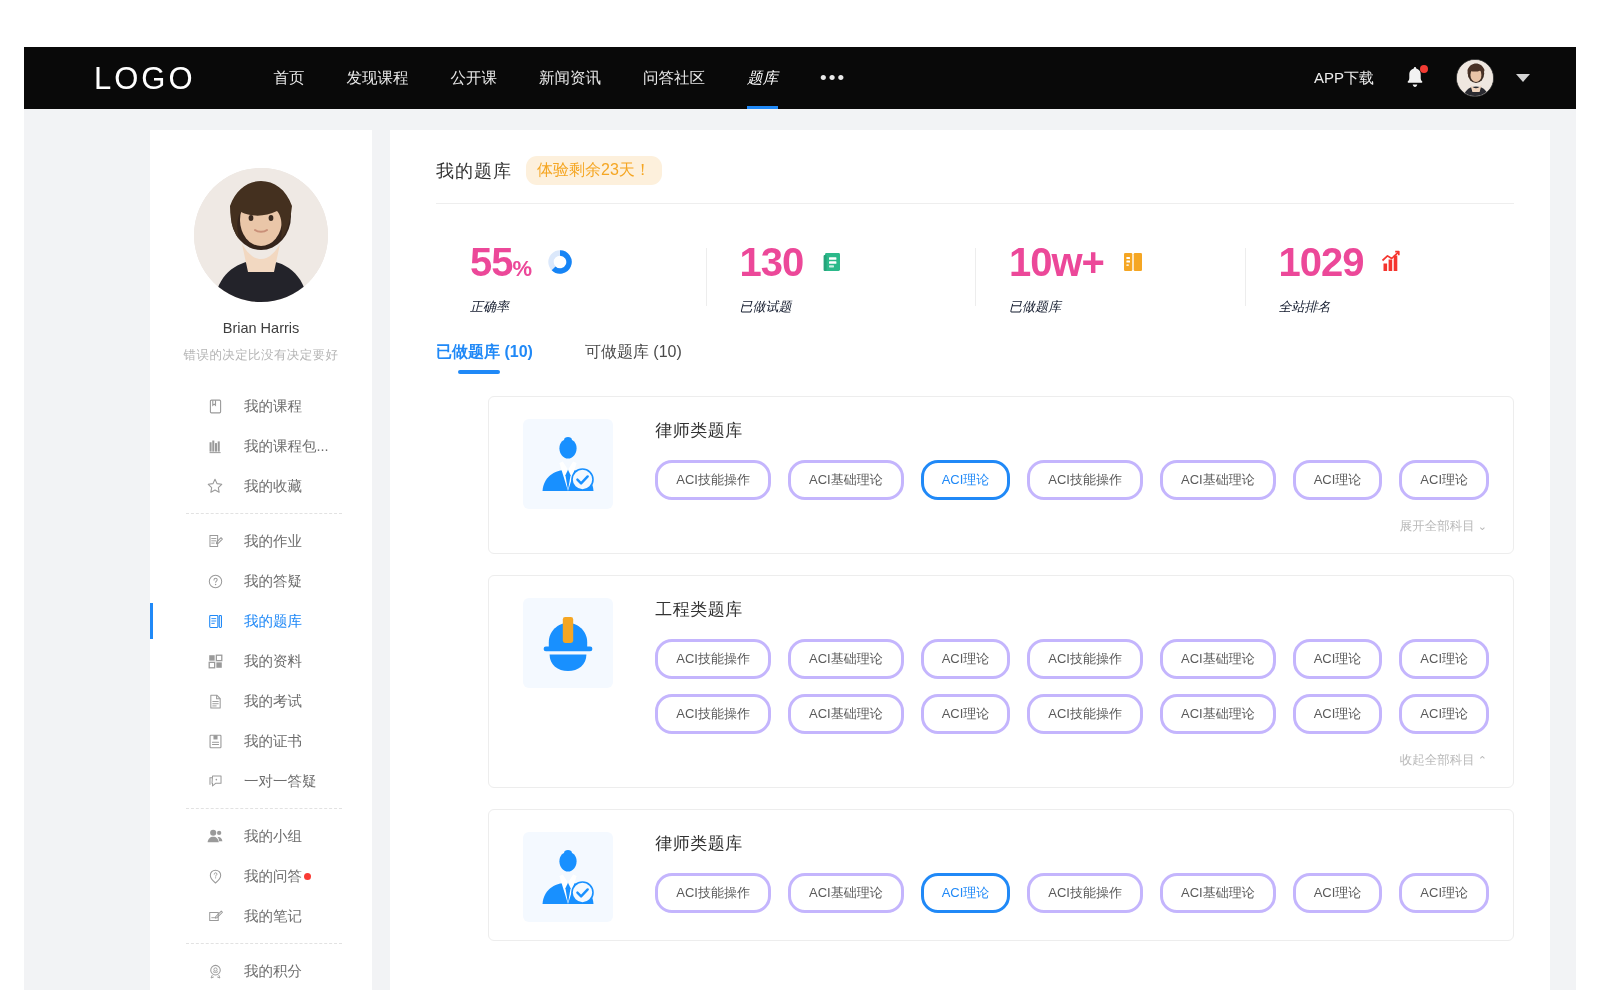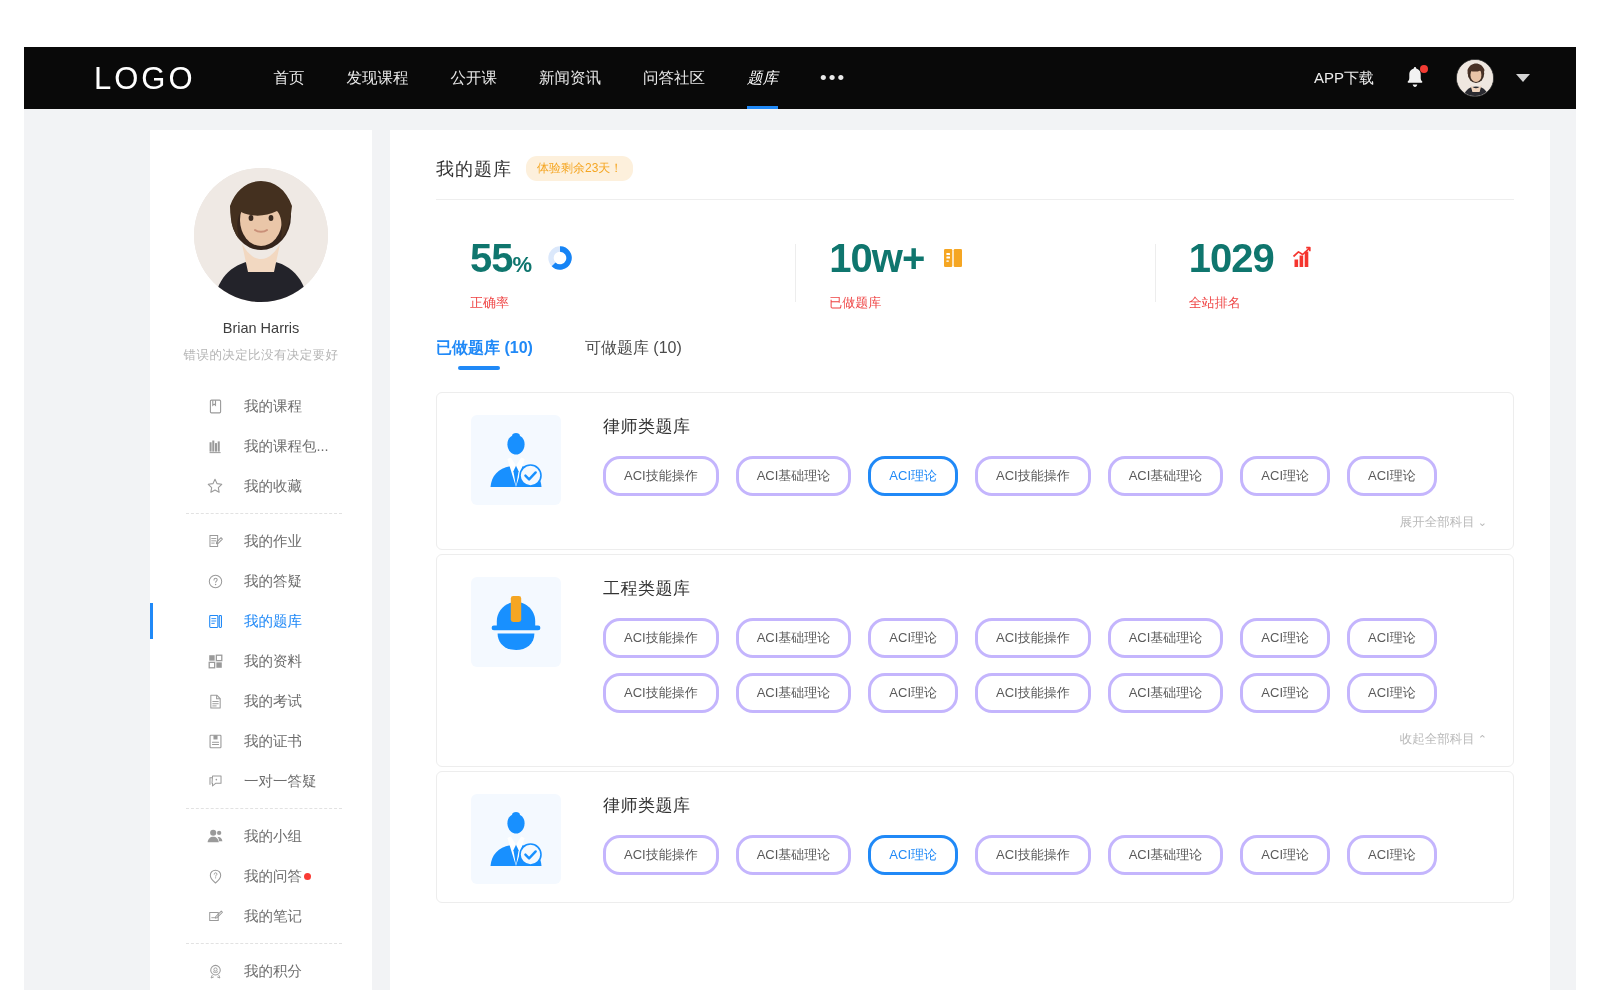--- a/index.html
+++ b/index.html
@@ -171,7 +171,7 @@
   .trial-badge {
     background: #fdf0dc;
     color: #f5a623;
-    font-size: 12px;
+    font-size: 16px;
     padding: 4px 11px;
     border-radius: 11px;
     white-space: nowrap;

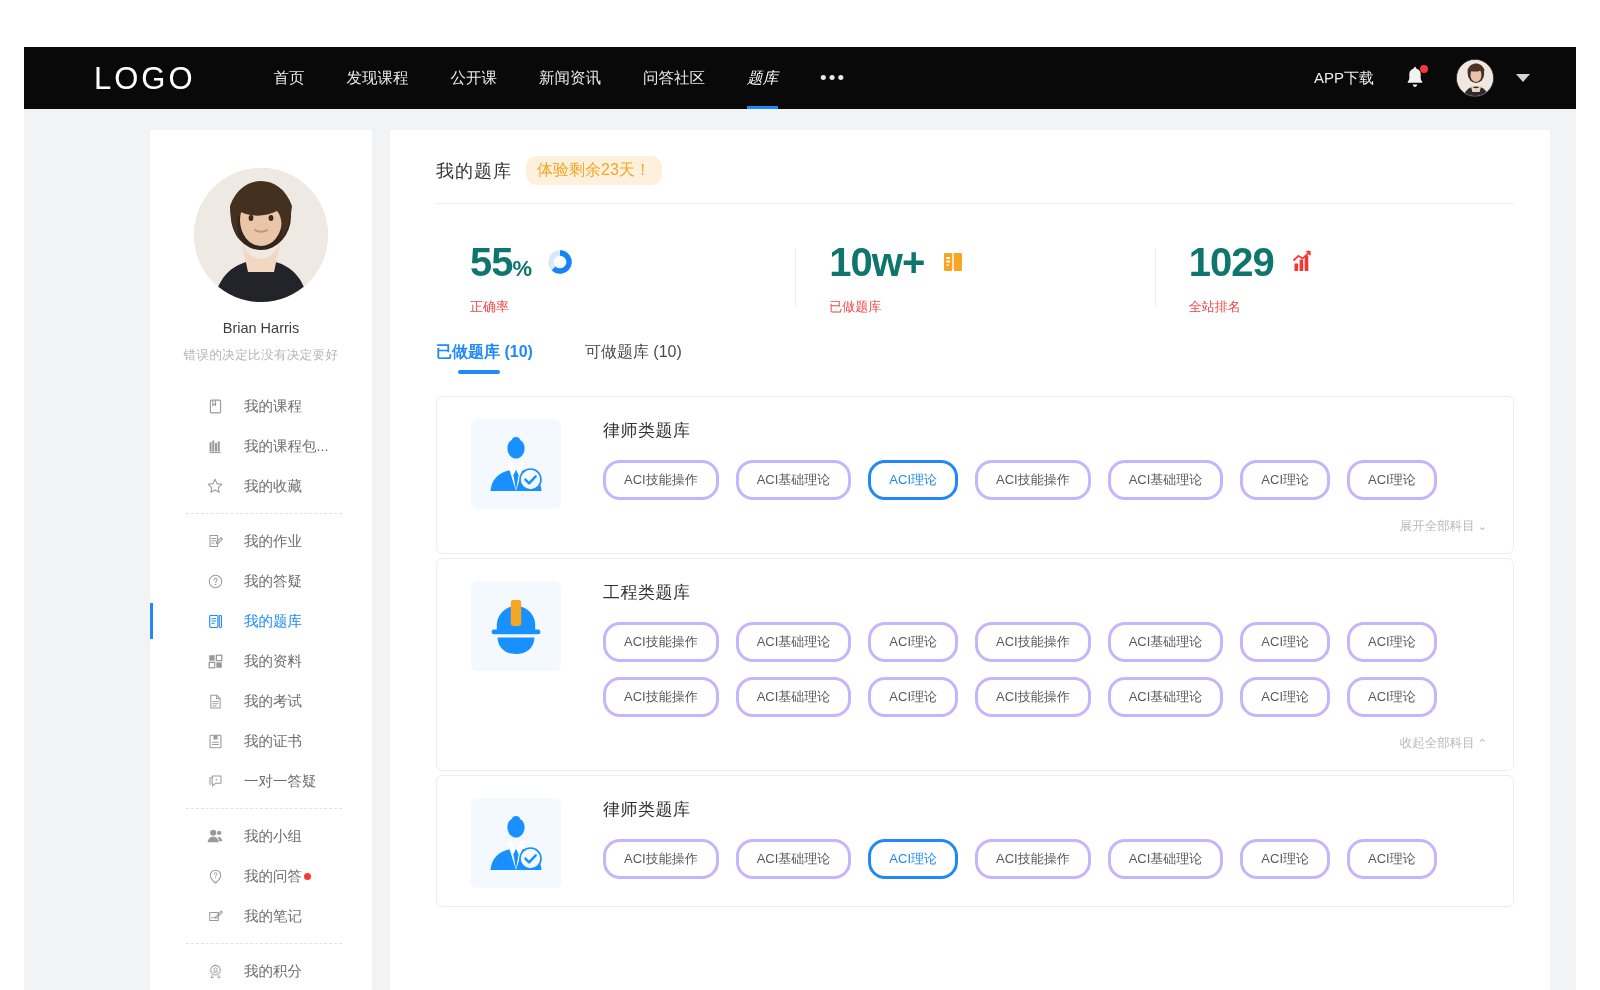--- a/index.html
+++ b/index.html
@@ -194,7 +194,7 @@
   }
   .stat-row { display: flex; align-items: center; gap: 16px; }
   .stat-num {
-    font-size: 40px; color: #0f766e; font-weight: 700;
+    font-size: 40px; color: #ec4899; font-weight: 700;
     letter-spacing: -1px; line-height: 1;
   }
   .stat-num .suffix { font-size: 22px; font-weight: 700; }

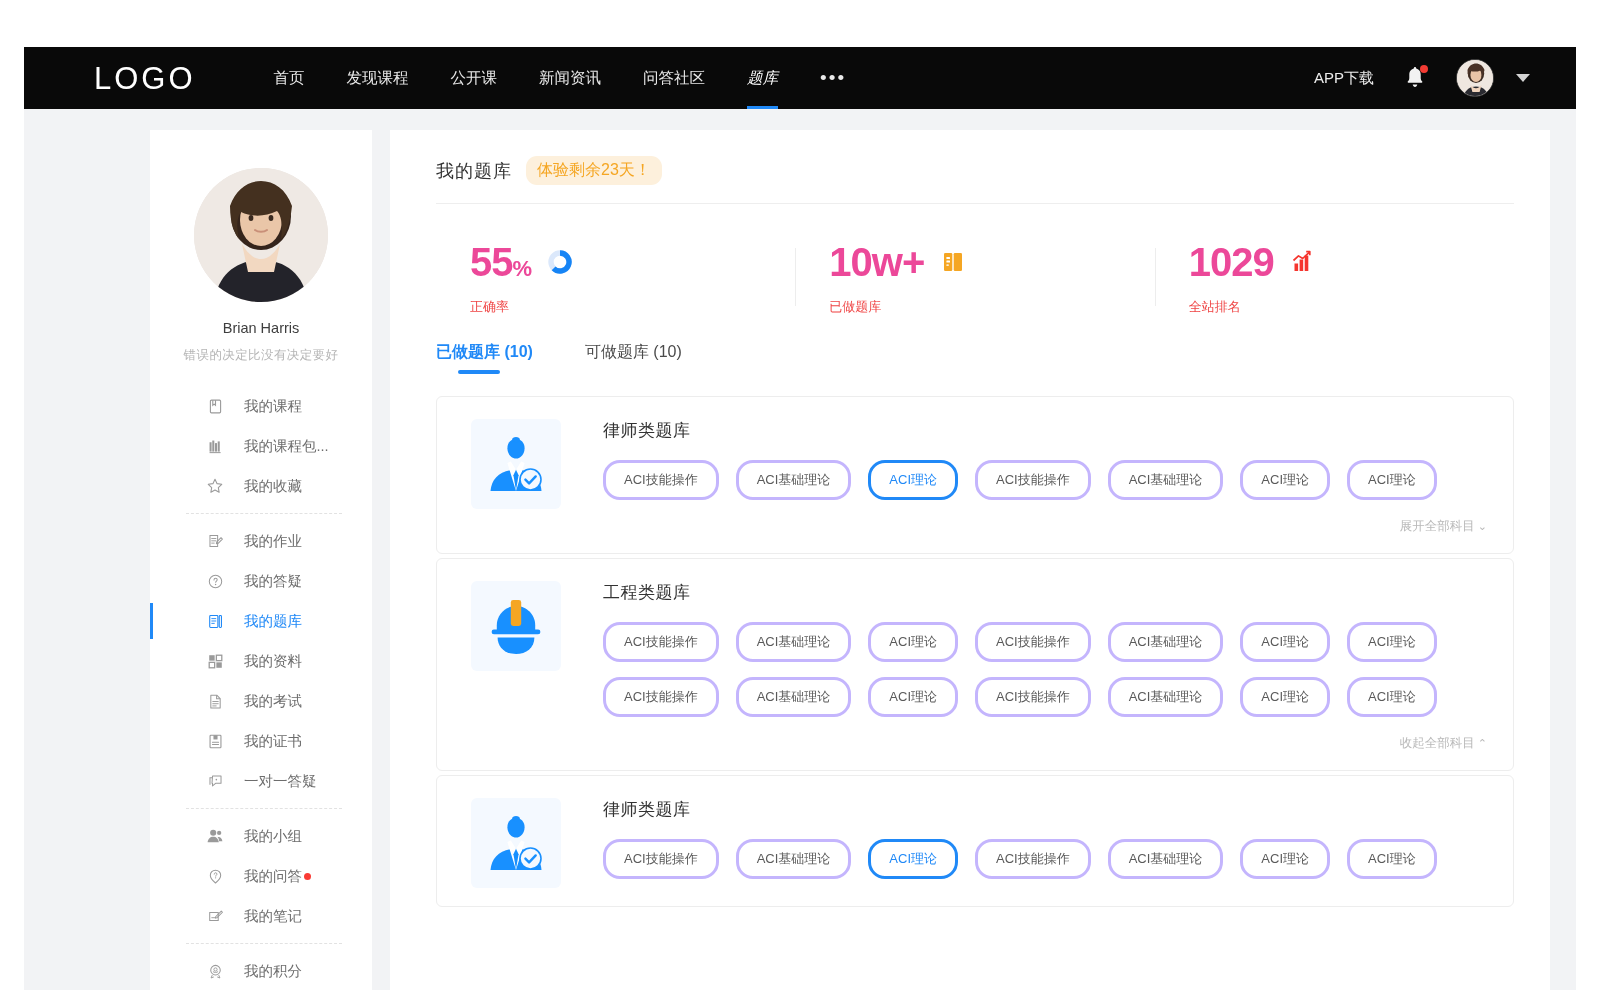--- a/index.html
+++ b/index.html
@@ -487,6 +487,21 @@
             </div>
             <div class="stat">
               <div class="stat-row">
+                <div class="stat-num"><span>130</span></div>
+                <span>
+                  <svg class="stat-ico" viewBox="0 0 26 26">
+                    <rect x="6" y="4" width="15" height="18" rx="1.4" fill="#2bb98a"></rect>
+                    <rect x="4.6" y="6" width="3" height="16" rx="1" fill="#24a47a"></rect>
+                    <rect x="10" y="8.2" width="7.4" height="2.6" rx=".6" fill="#ffffff"></rect>
+                    <rect x="10" y="12.2" width="7.4" height="2.6" rx=".6" fill="#ffffff"></rect>
+                    <rect x="10" y="16.2" width="5" height="2.2" rx=".6" fill="#ffffff" opacity=".75"></rect>
+                  </svg>
+                </span>
+              </div>
+              <div class="stat-label">已做试题</div>
+            </div>
+            <div class="stat">
+              <div class="stat-row">
                 <div class="stat-num"><span>10w+</span></div>
                 <span>
                   <svg class="stat-ico" viewBox="0 0 26 26">

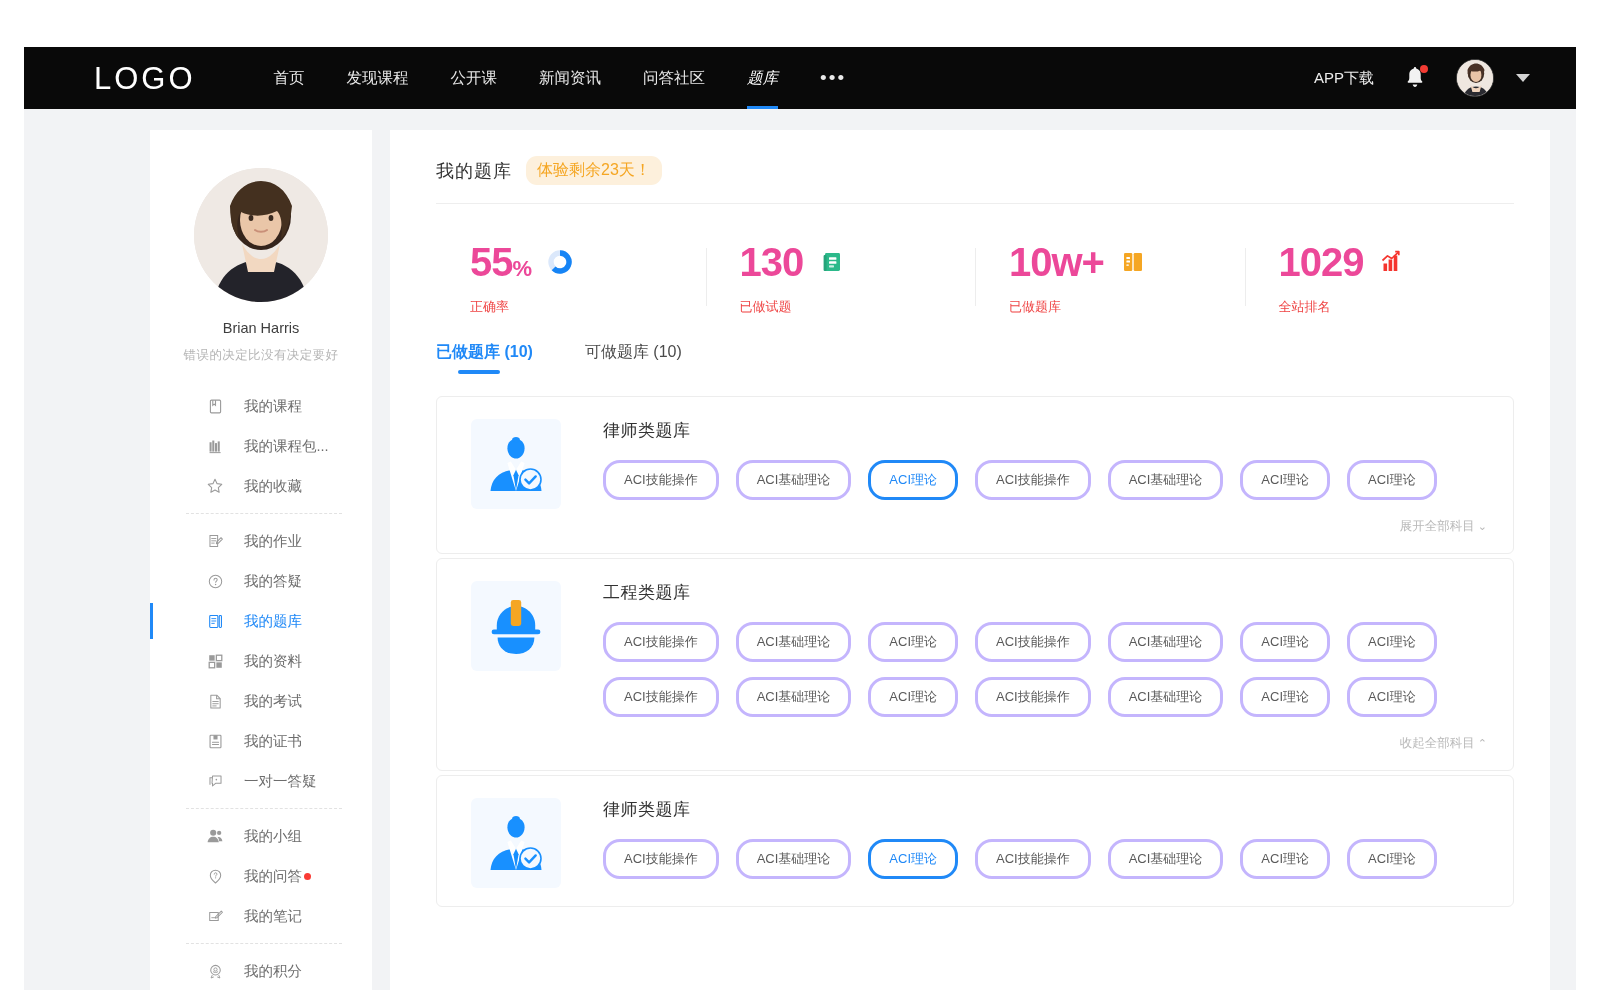--- a/index.html
+++ b/index.html
@@ -198,7 +198,7 @@
     letter-spacing: -1px; line-height: 1;
   }
   .stat-num .suffix { font-size: 22px; font-weight: 700; }
-  .stat-label { font-size: 13px; color: #ef4444; margin-top: 16px; }
+  .stat-label { font-size: 13px; color: #0f172a; margin-top: 16px; font-style: italic; }
   .stat-ico { width: 26px; height: 26px; display: block; }
   
   .tabs { display: flex; gap: 52px; margin-top: 12px; margin-bottom: 22px; }

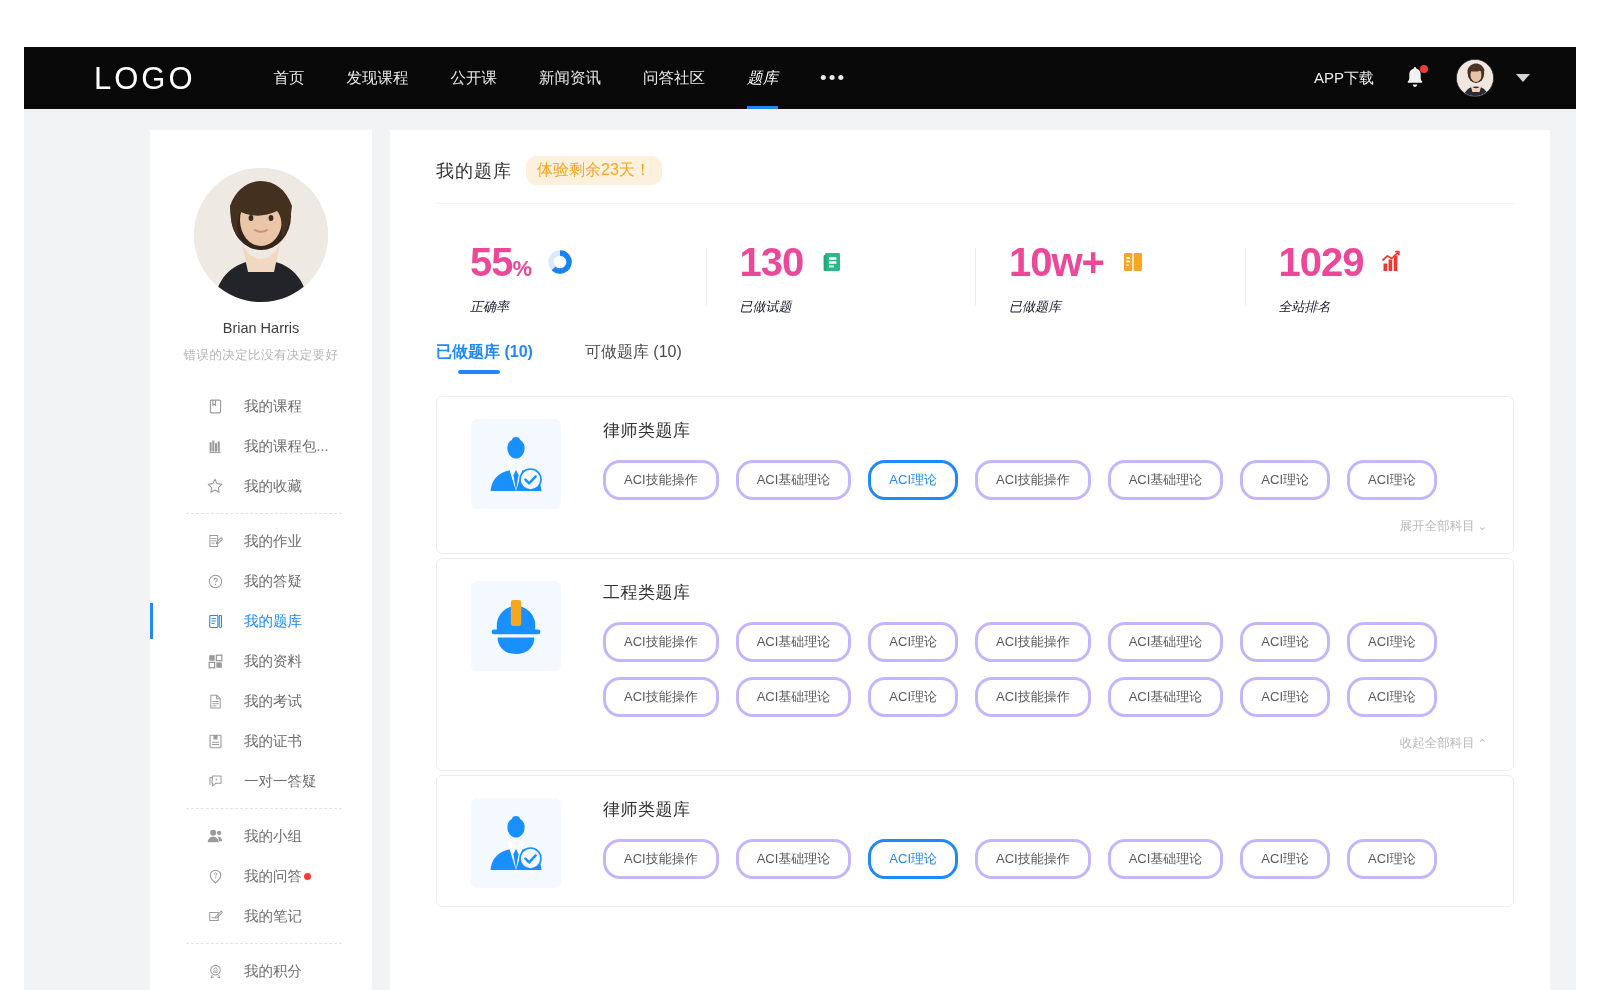--- a/index.html
+++ b/index.html
@@ -217,7 +217,7 @@
     background: #2089f7;
   }
   
-  .cards { display: flex; flex-direction: column; gap: 4px; }
+  .cards { display: flex; flex-direction: column; gap: 21px; align-items: flex-end; }
   .card {
     border: 1px solid #ededed;
     border-radius: 6px;

